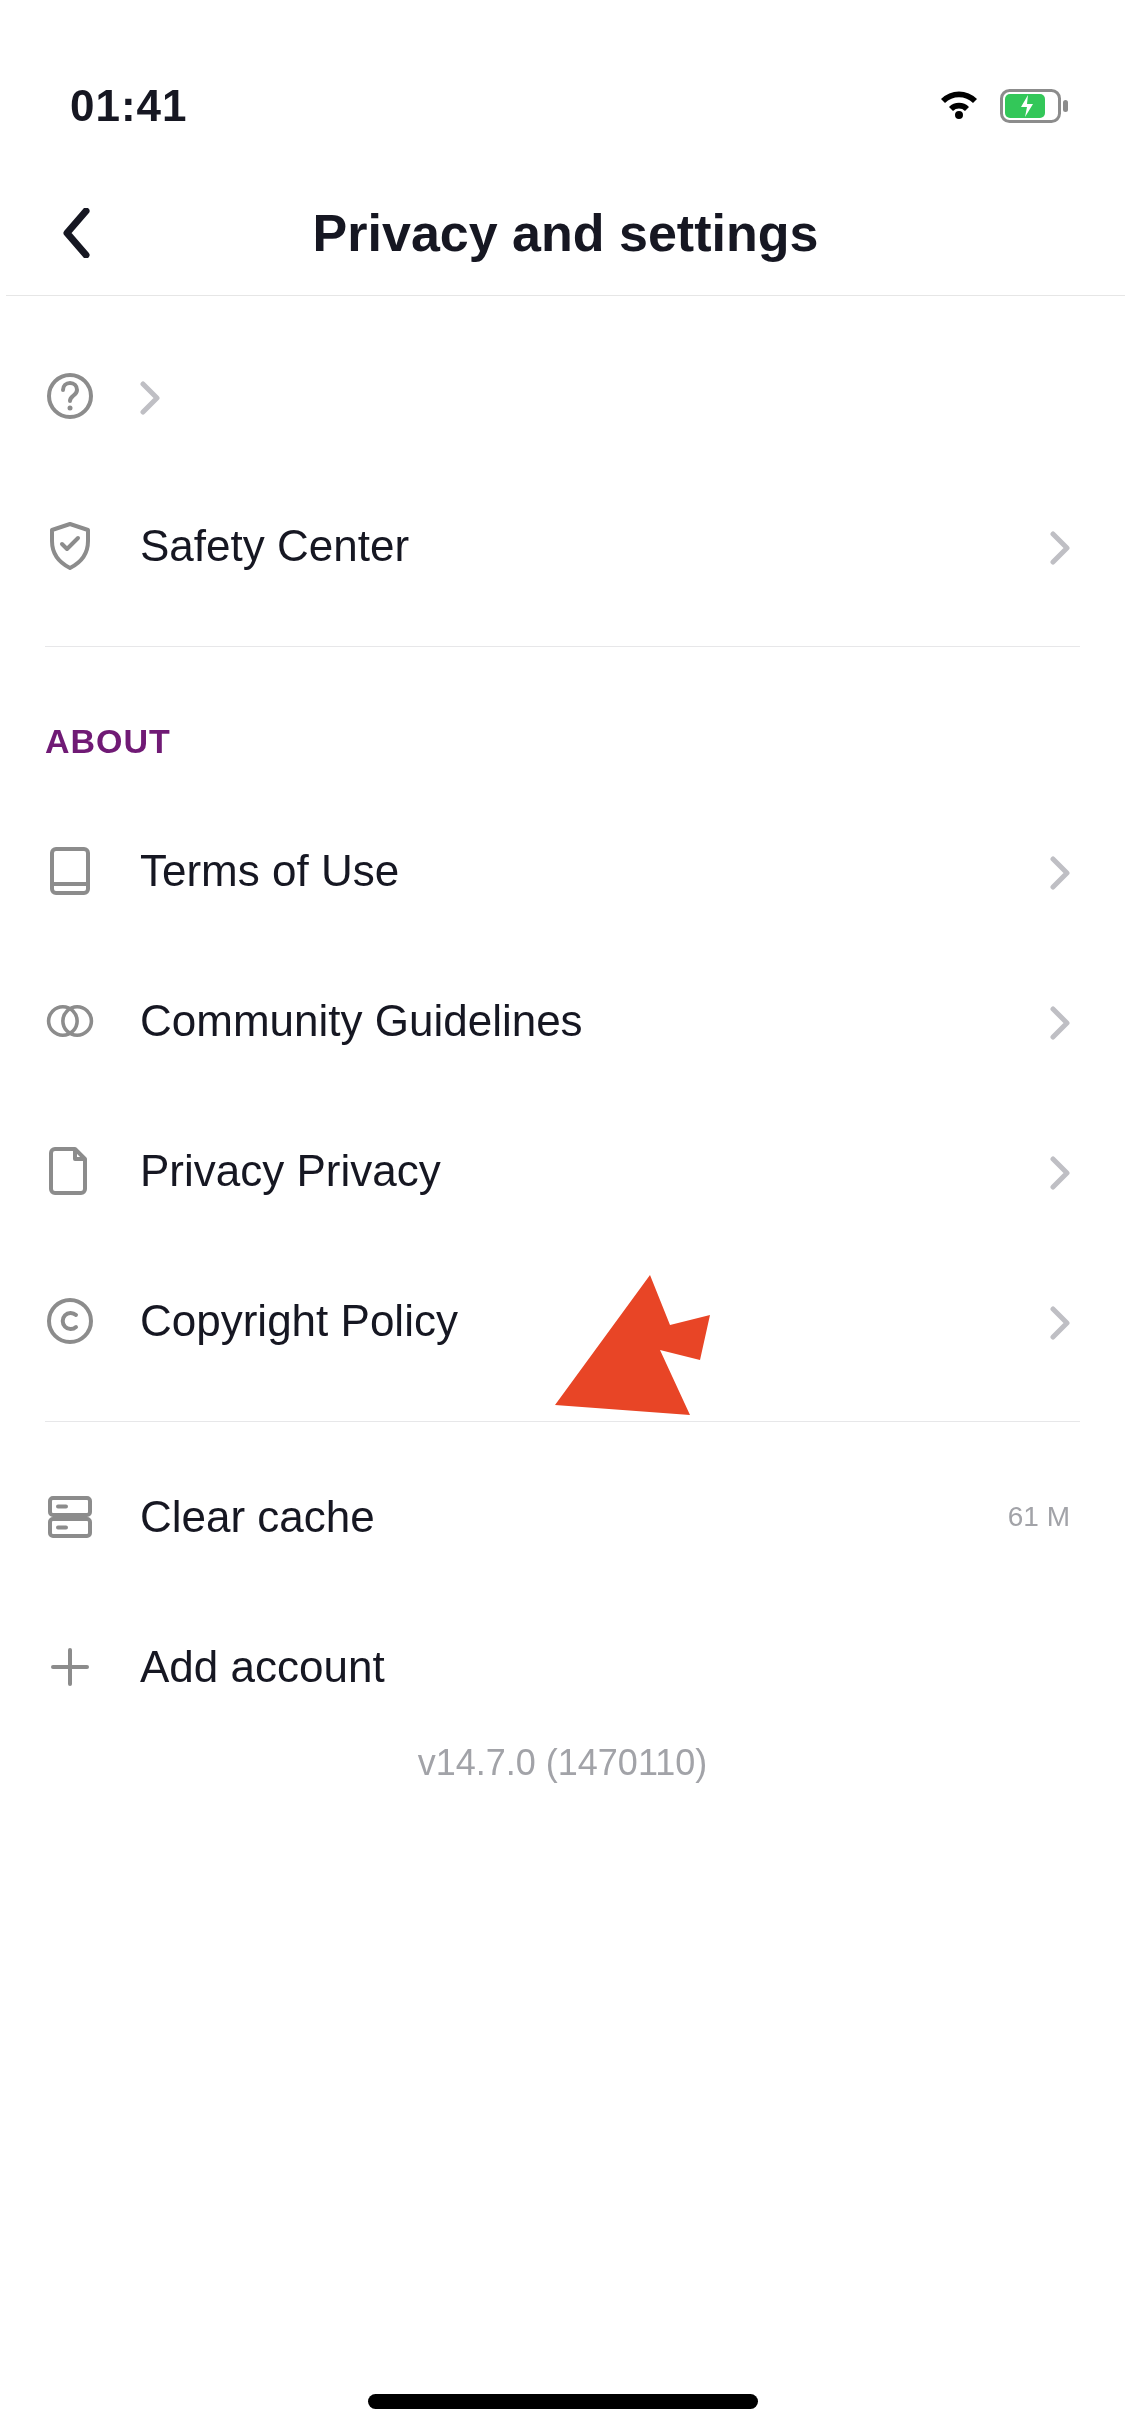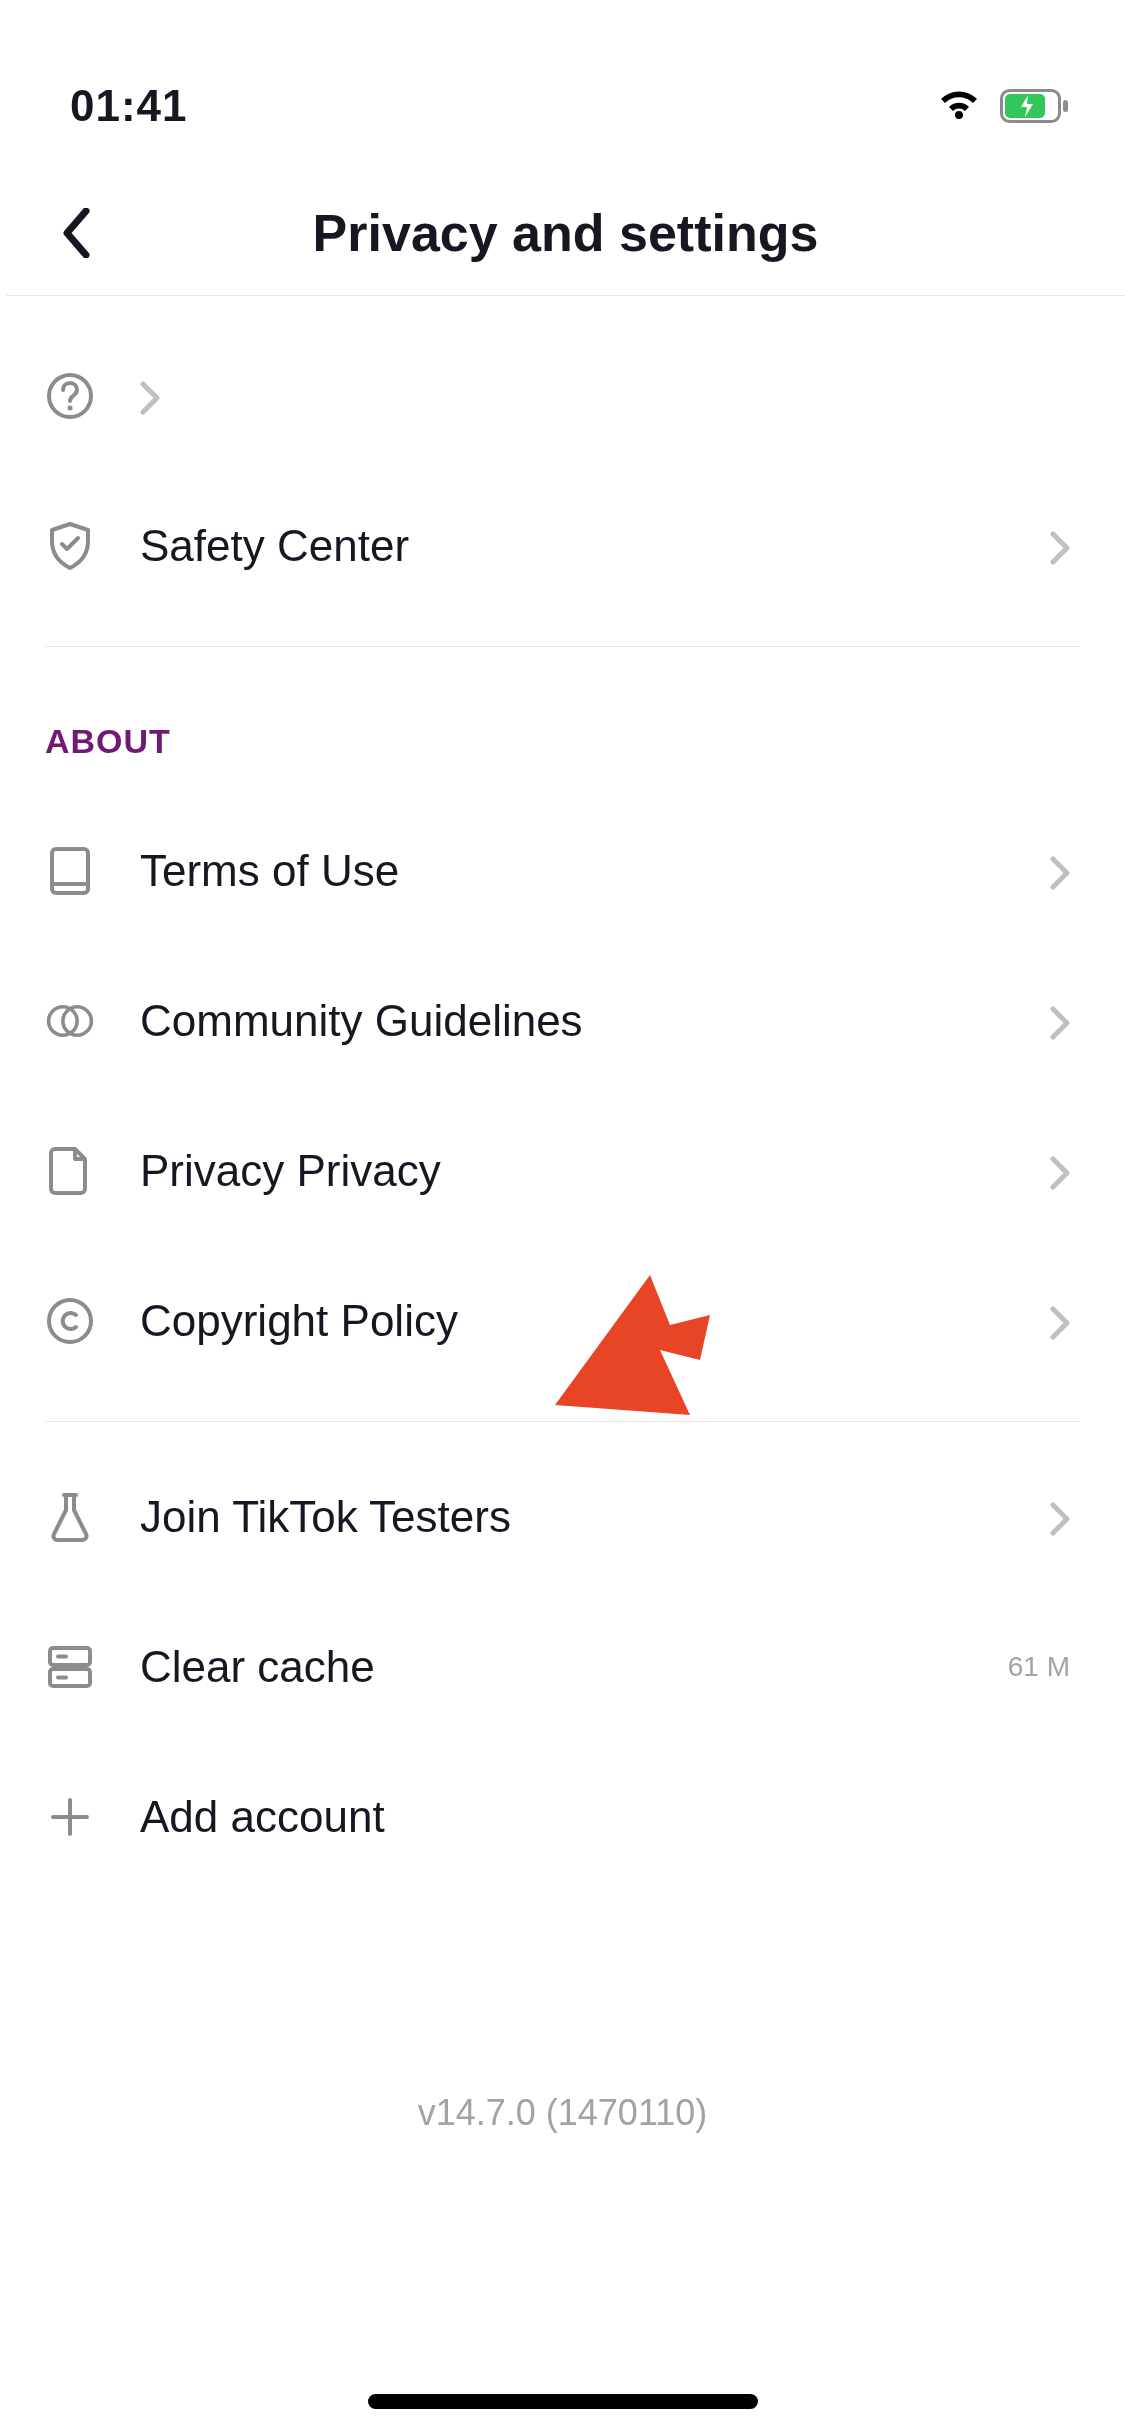--- a/index.html
+++ b/index.html
@@ -154,19 +154,6 @@
   <div class="divider"></div>
   <div style="height:20px"></div>
 
-  <div class="row">
-    <span class="row-icon">
-      <svg width="44" height="50" viewBox="0 0 44 50">
-          <path d="M16 3h12M18 3v15L6 42a4 4 0 003.5 6h25a4 4 0 003.5-6L26 18V3" fill="none" stroke="#8c8c8c" stroke-width="4" stroke-linecap="round" stroke-linejoin="round"></path>
-        </svg>
-    </span>
-    <span class="row-label">Join TikTok Testers</span>
-    <span class="chevron">
-      <svg width="20" height="34" viewBox="0 0 20 34">
-          <path d="M3 3l14 14L3 31" fill="none" stroke="#bfbfc4" stroke-width="5" stroke-linecap="round" stroke-linejoin="round"></path>
-        </svg>
-    </span>
-  </div>
 
   <div class="row">
     <span class="row-icon">

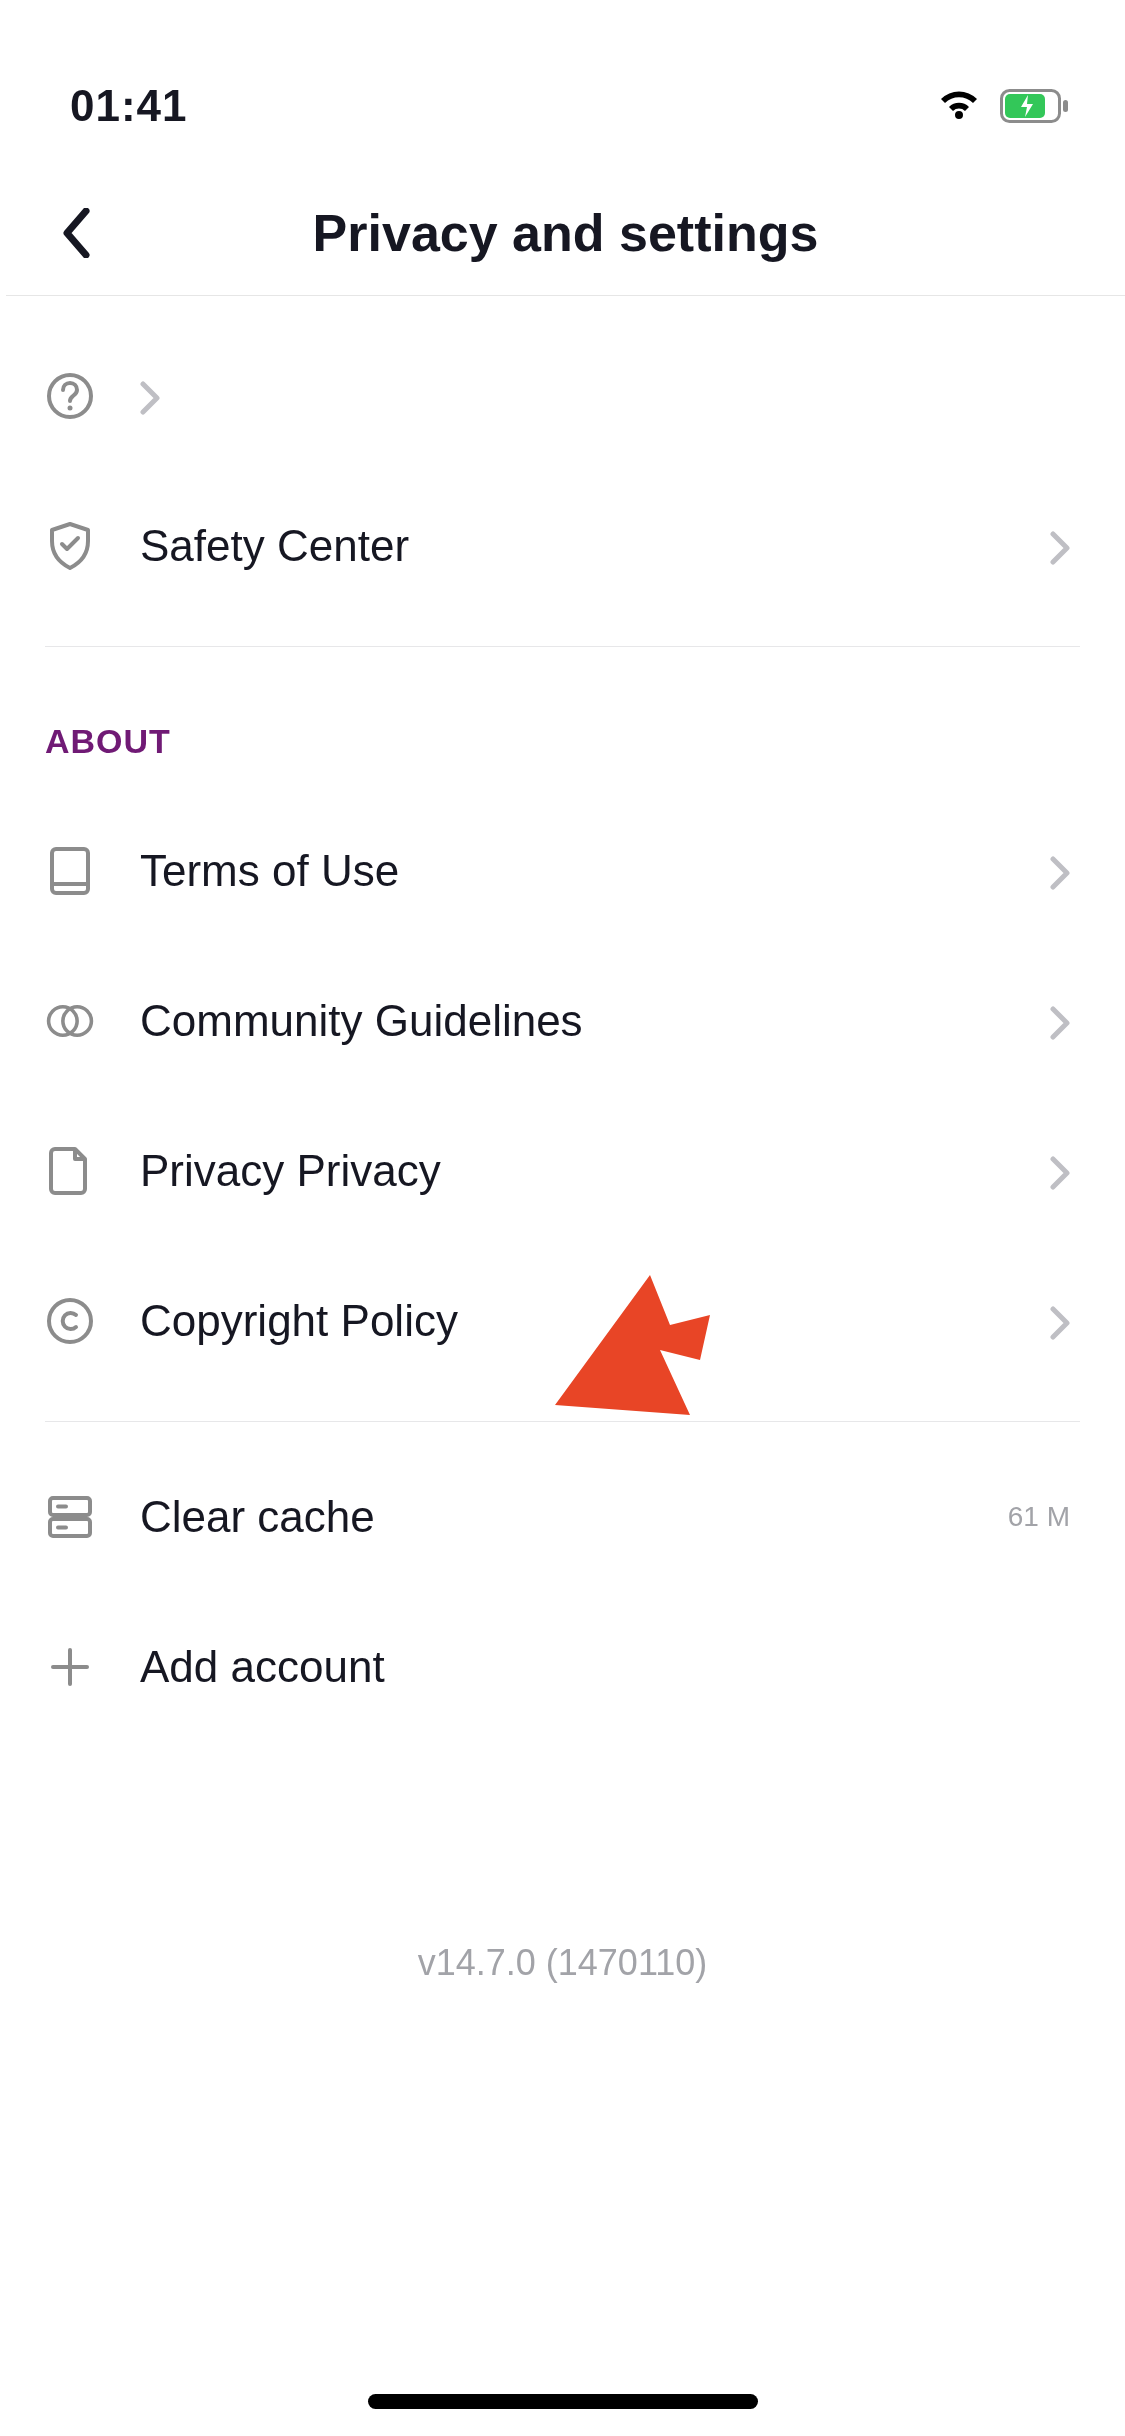--- a/index.html
+++ b/index.html
@@ -18,7 +18,7 @@
   .row-value { font-size: 28px; color: #a2a3a8; margin-right: 10px; }
   .chevron { width: 30px; height: 30px; flex: 0 0 30px; }
   .divider { height: 1px; background: #e7e7e9; margin-top: 25px; }
-  .version { text-align: center; font-size: 36px; color: #a2a3a8; margin-top: 200px; }
+  .version { text-align: center; font-size: 36px; color: #a2a3a8; }
   .home-indicator { position: absolute; bottom: 27px; left: 50%; transform: translateX(-50%); width: 390px; height: 15px; background: #000; border-radius: 10px; }
   .arrow-annotation { position: absolute; top: 1265px; left: 530px; pointer-events: none; }
   svg { display: block; }

